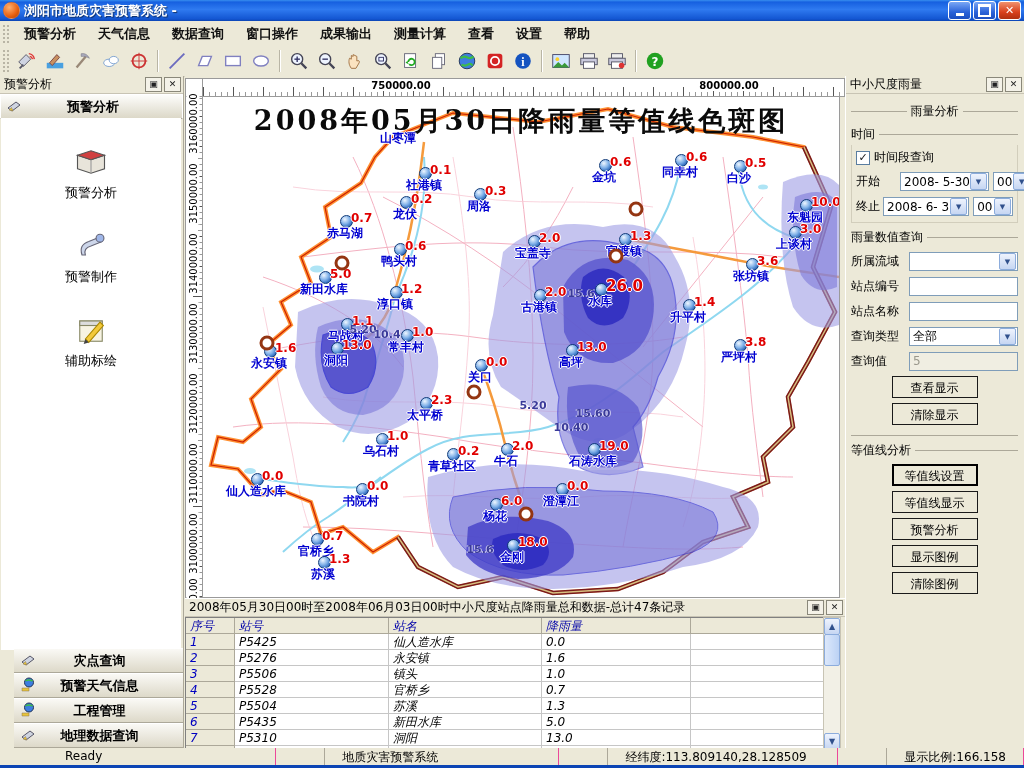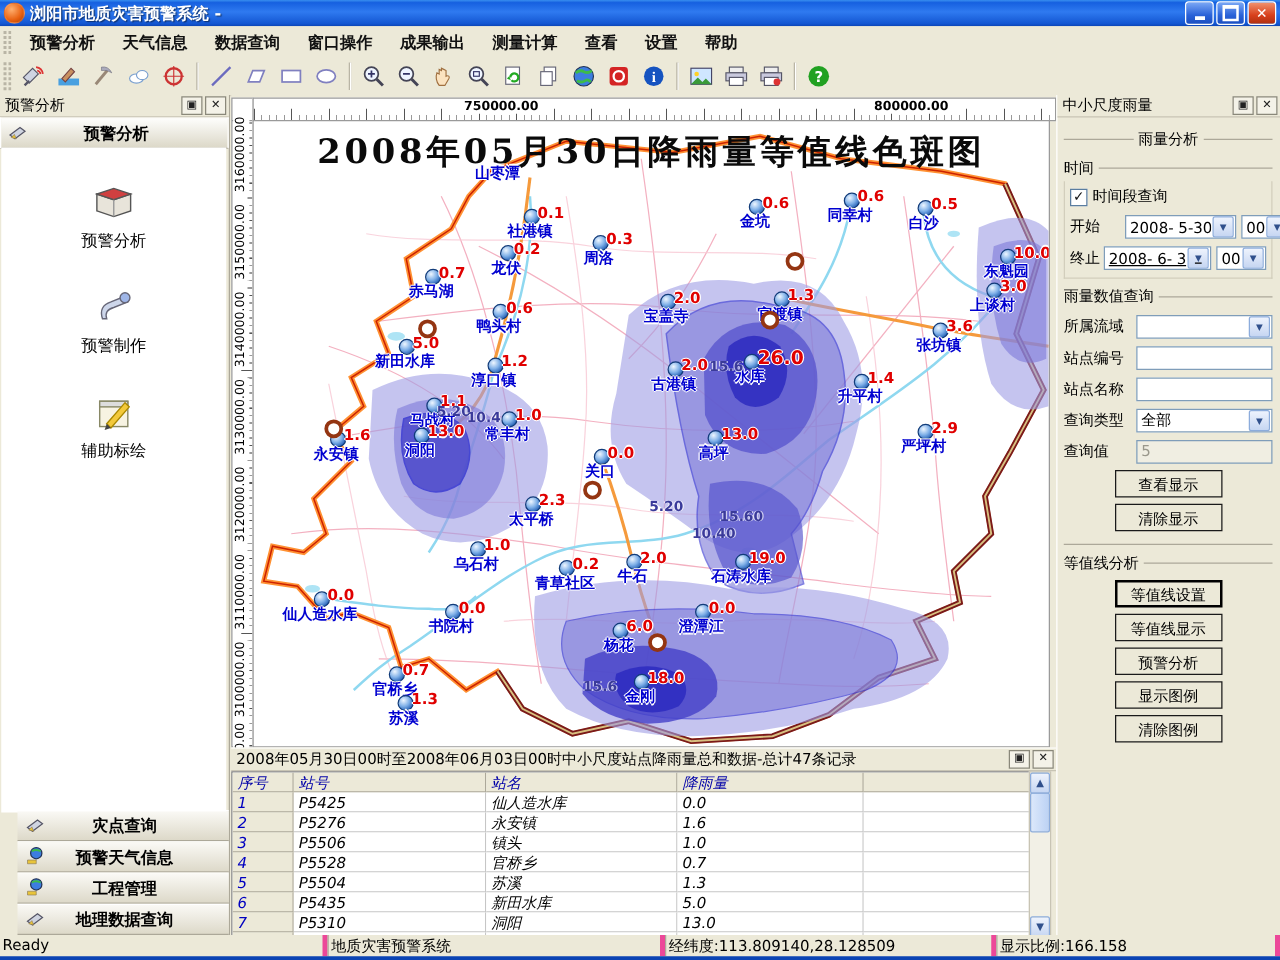--- a/index.html
+++ b/index.html
@@ -768,7 +768,7 @@
       </div>
       <div class="rrow">
         <span class="rlabel" style="width:30px;">终止</span>
-        <span class="combo" style="width:89px;text-decoration:underline;">
+        <span class="combo" style="width:89px;">
           <span class="cval">2008- 6- 3</span>
           <span class="carrow">▼</span>
         </span>

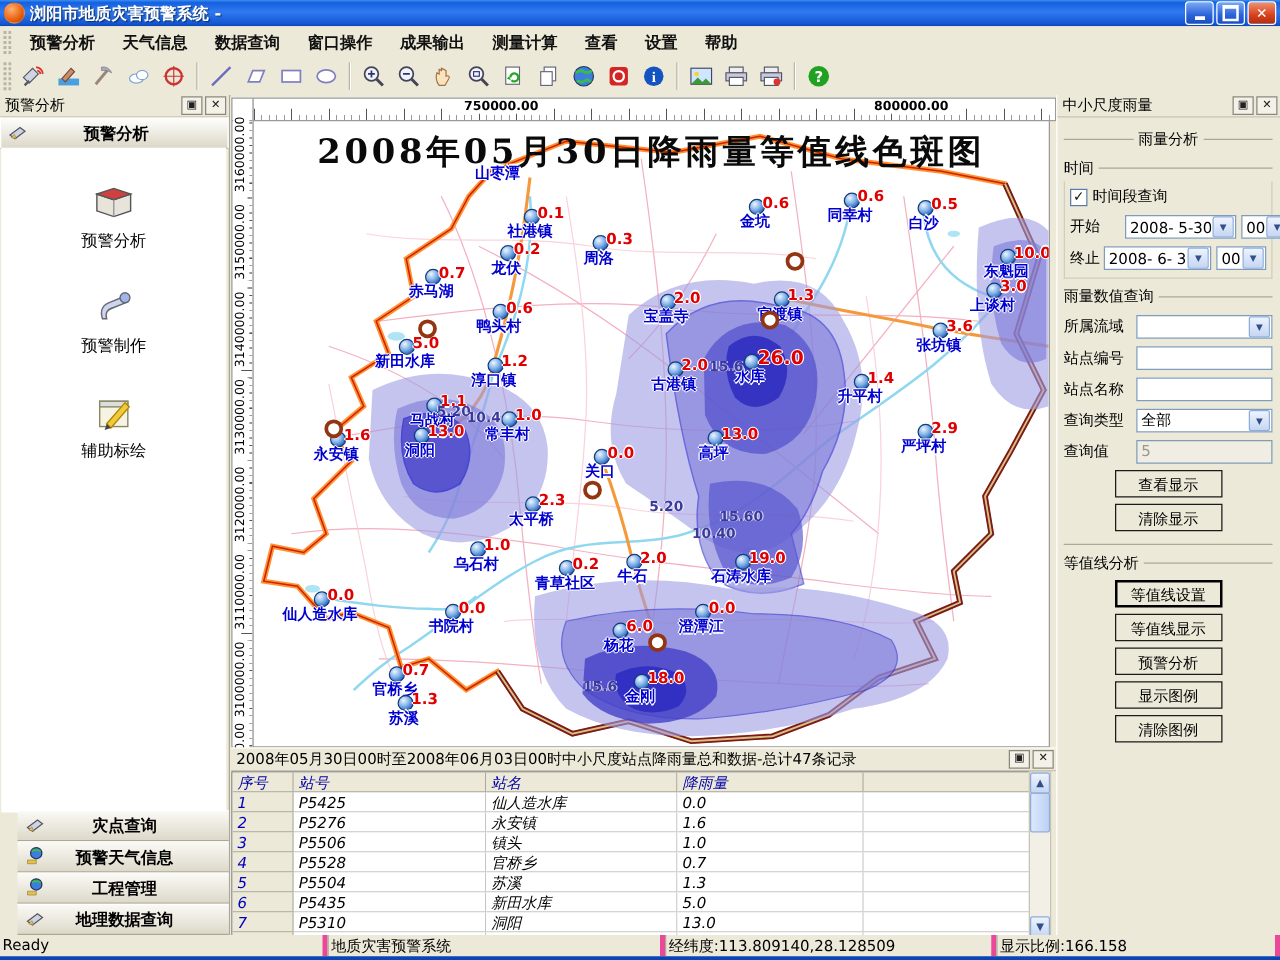--- a/index.html
+++ b/index.html
@@ -570,7 +570,7 @@
         </div>
         <div class="station" style="left: 536px; top: 247px;">
           <span class="st-marker"></span>
-          <span class="st-val">2.9</span>
+          <span class="st-val">3.8</span>
           <span class="st-name">严坪村</span>
         </div>
         <div class="station" style="left: 277px; top: 267px;">

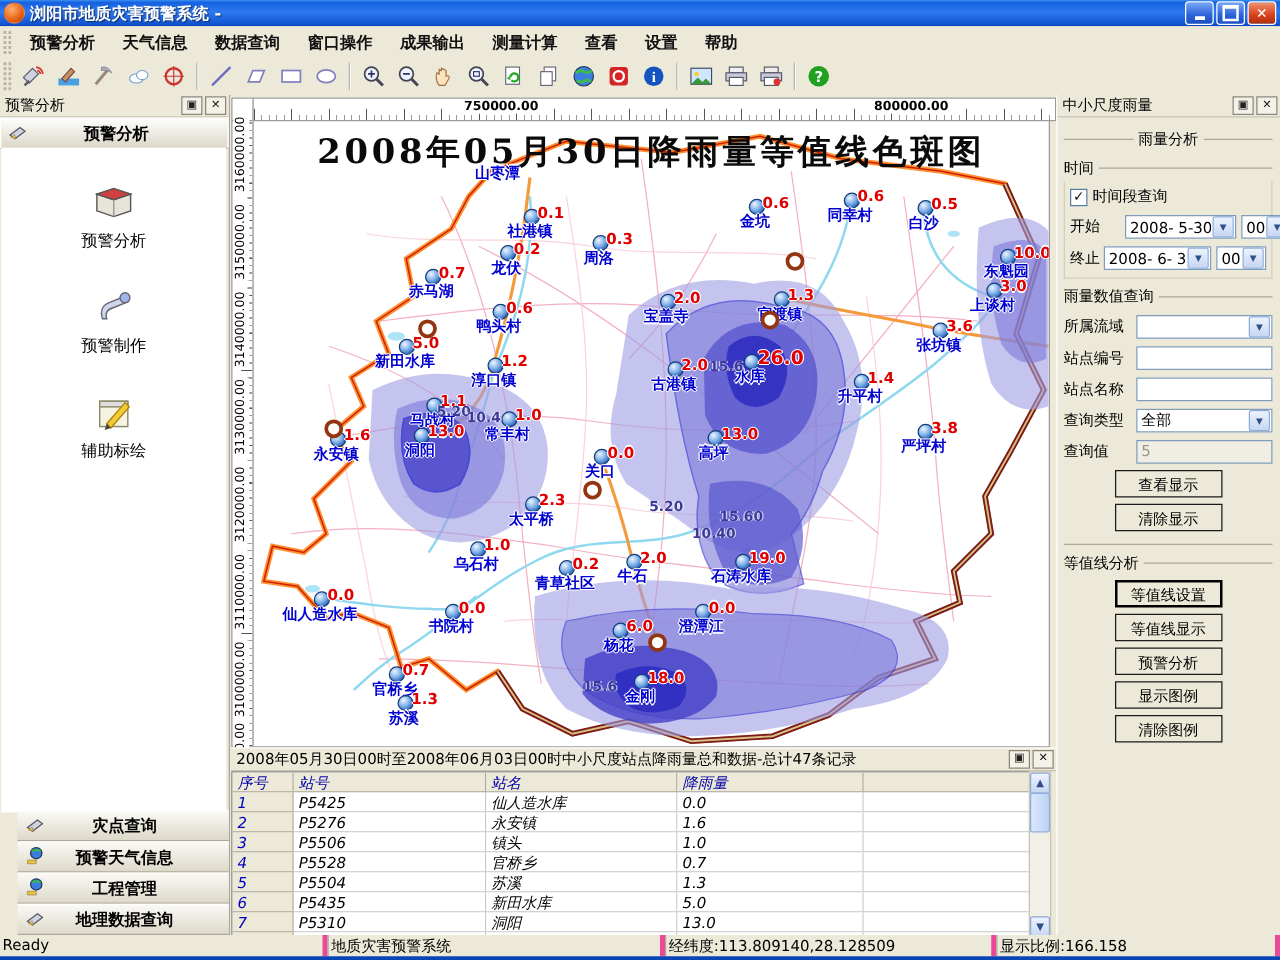--- a/index.html
+++ b/index.html
@@ -119,7 +119,7 @@
   .xpbtn.default{border:2px solid #000;line-height:18px;}
   
   .statusbar{position:absolute;left:0;top:748px;width:1024px;height:17px;background:#ece9d8;display:flex;font-size:12px;}
-  .ssec{border-left:1px solid #aca899;border-right:4px solid #ec4899;padding:1px 2px 0;box-sizing:border-box;white-space:nowrap;}
+  .ssec{border-left:1px solid #aca899;border-right:1px solid #ec4899;padding:1px 17px 0;box-sizing:border-box;white-space:nowrap;margin-left:48px;}
   .bluestrip{position:absolute;left:0;top:765px;width:1024px;height:3px;background:#0b44b4;}
 </style>
 </head>

